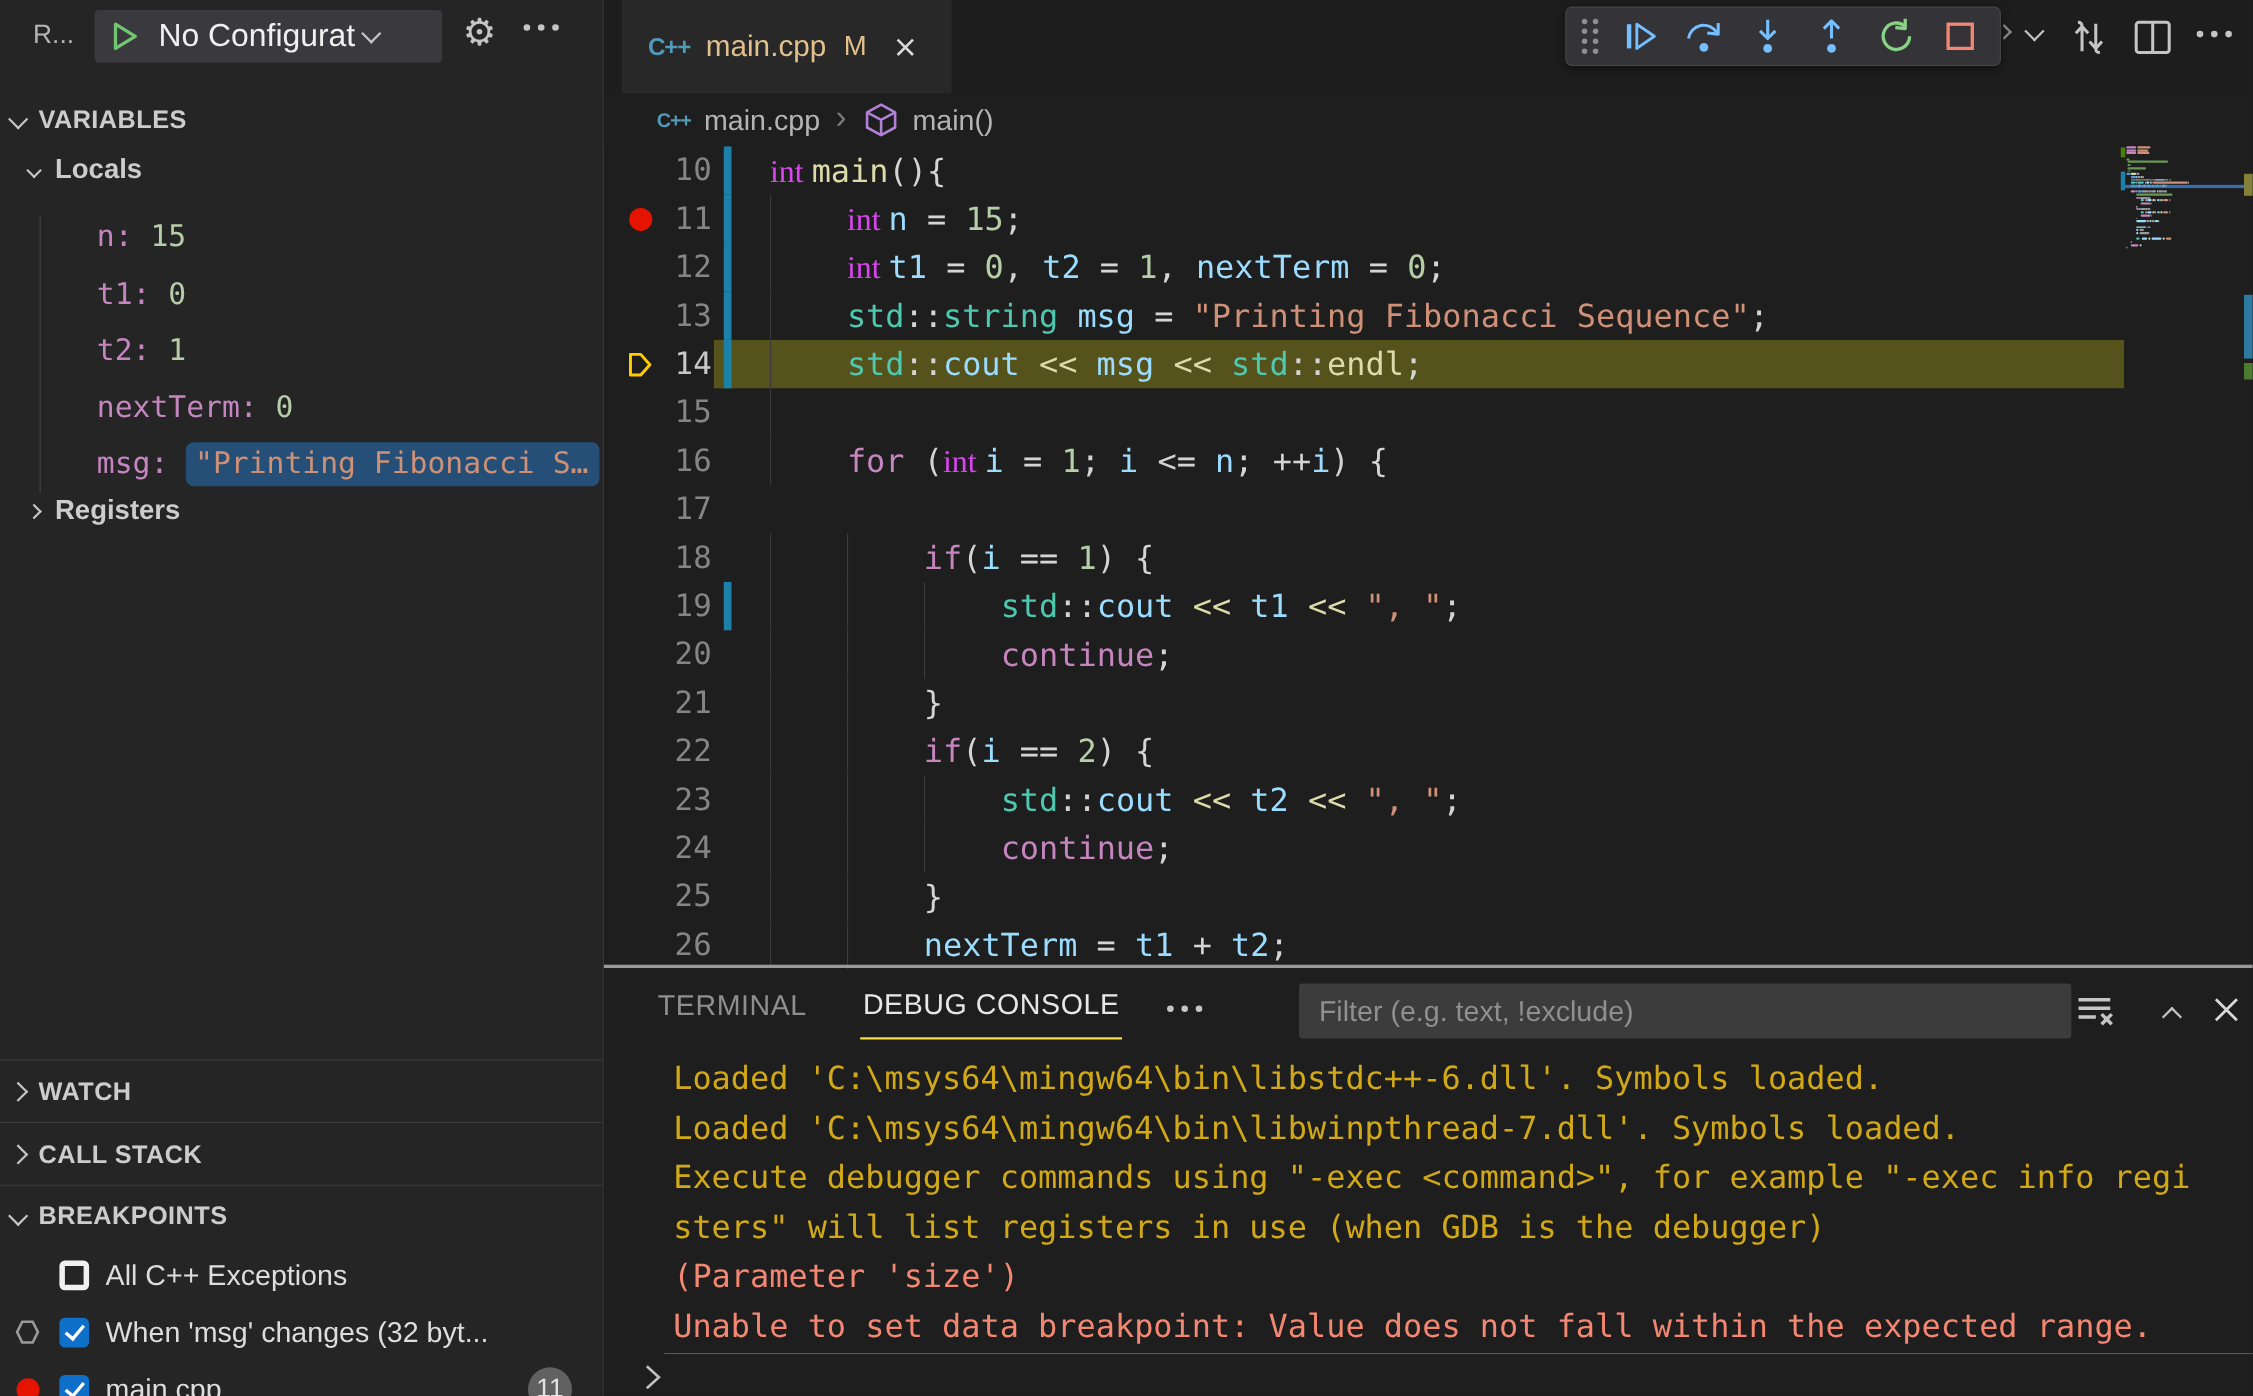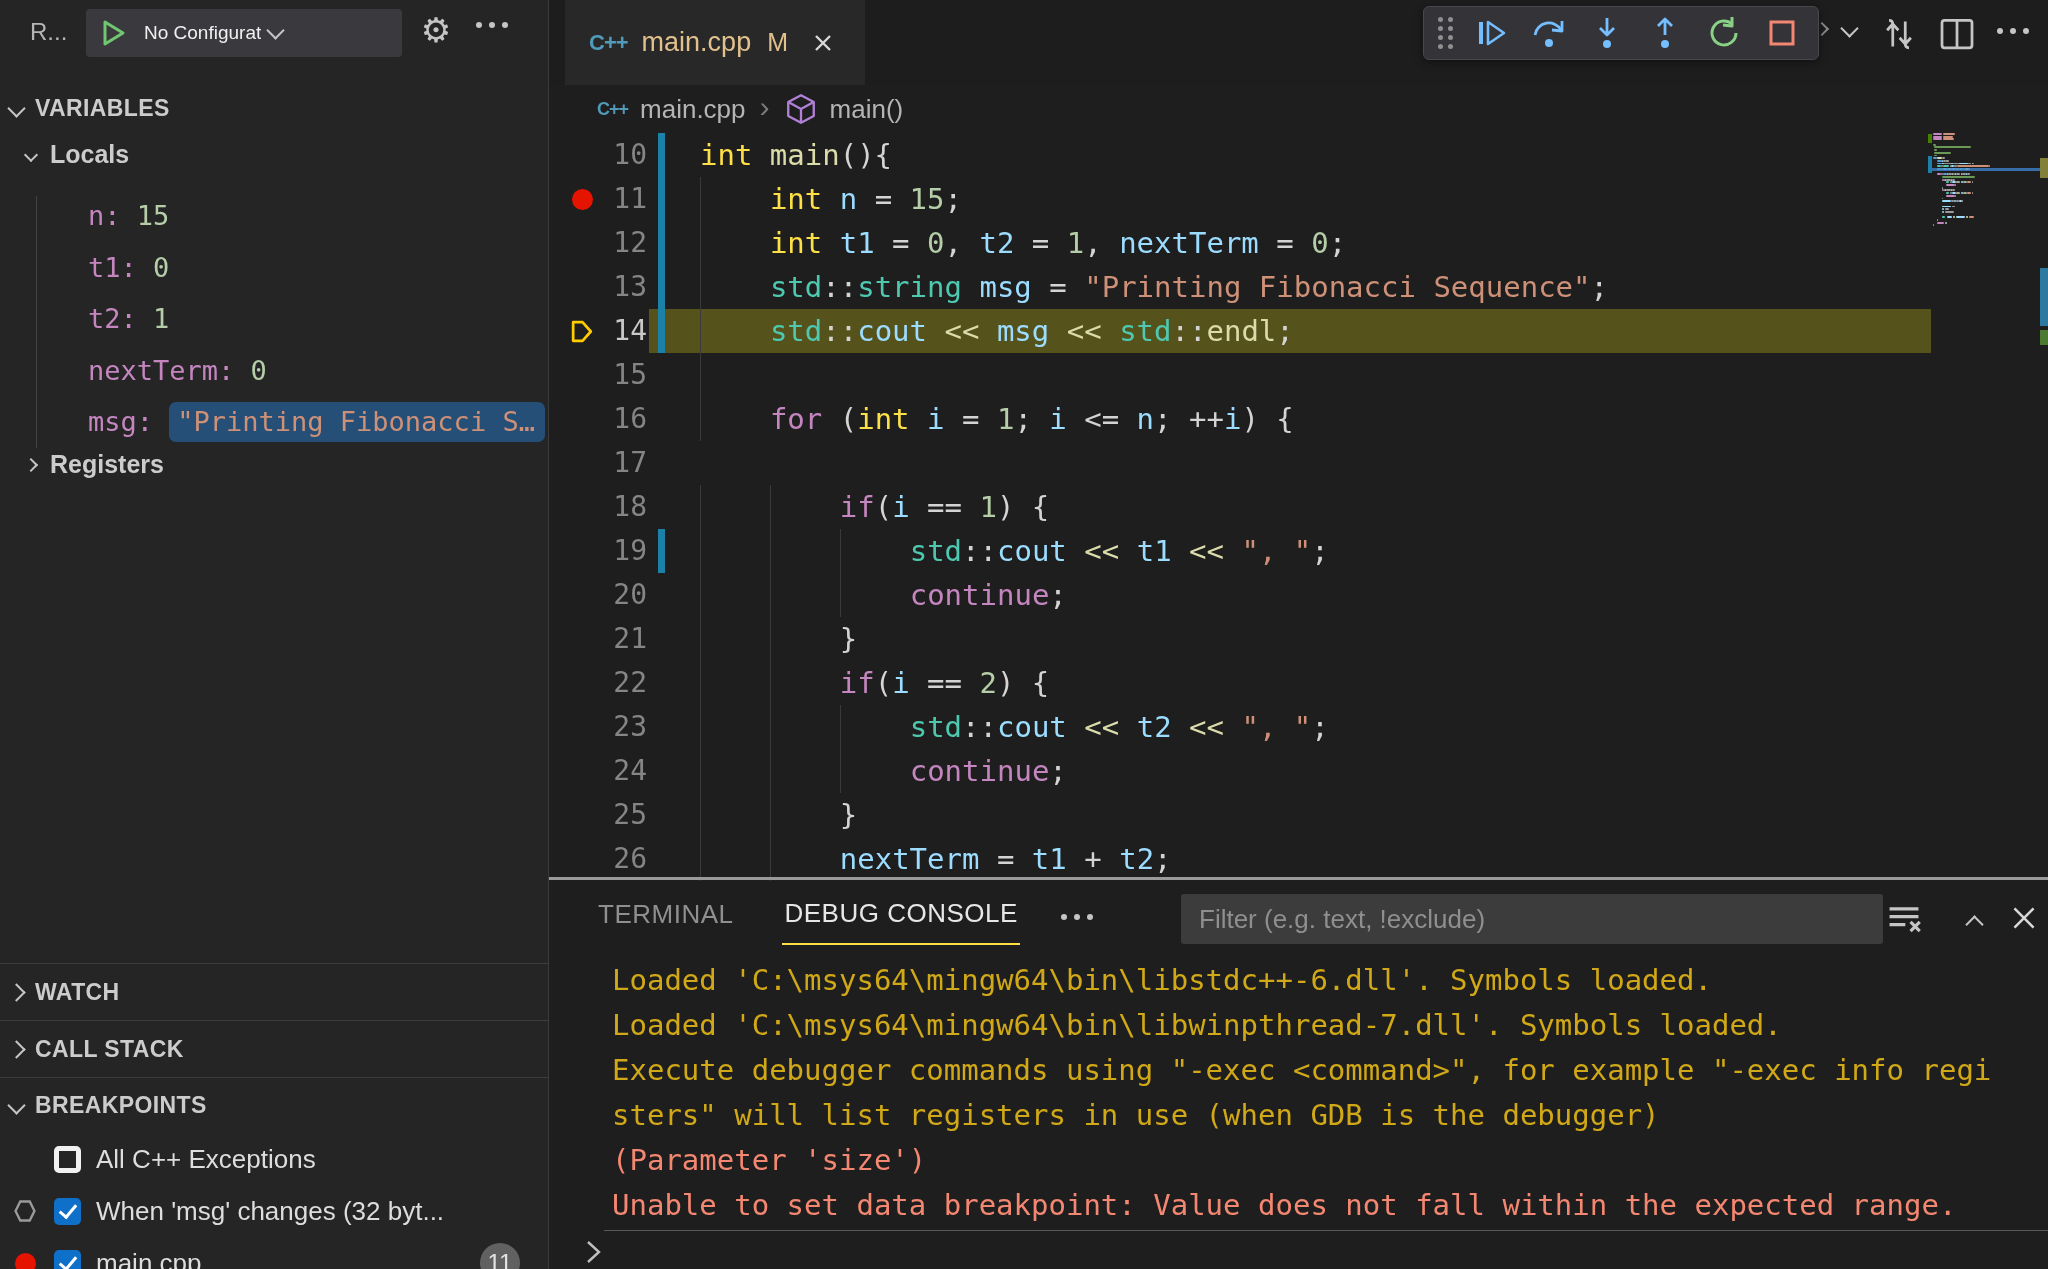--- a/index.html
+++ b/index.html
@@ -14,7 +14,7 @@
   .sb-title { position:absolute; left:30px; top:18px; font-size:24px; color:#b5b5b5; }
   .cfgbar { position:absolute; left:86px; top:9px; width:316px; height:48px;
             background:#3a3a3e; border-radius:4px; display:flex; align-items:center; cursor:pointer; }
-  .cfgbar .lbl { margin-left:14px; font-size:19px; color:#f0f0f0; white-space:nowrap;
+  .cfgbar .lbl { margin-left:14px; font-size:29px; color:#f0f0f0; white-space:nowrap;
                  overflow:hidden; max-width:226px; }
   .playtri { width:34px; height:34px; margin-left:10px; flex:none; }
   .chev { display:inline-block; width:13px; height:13px;

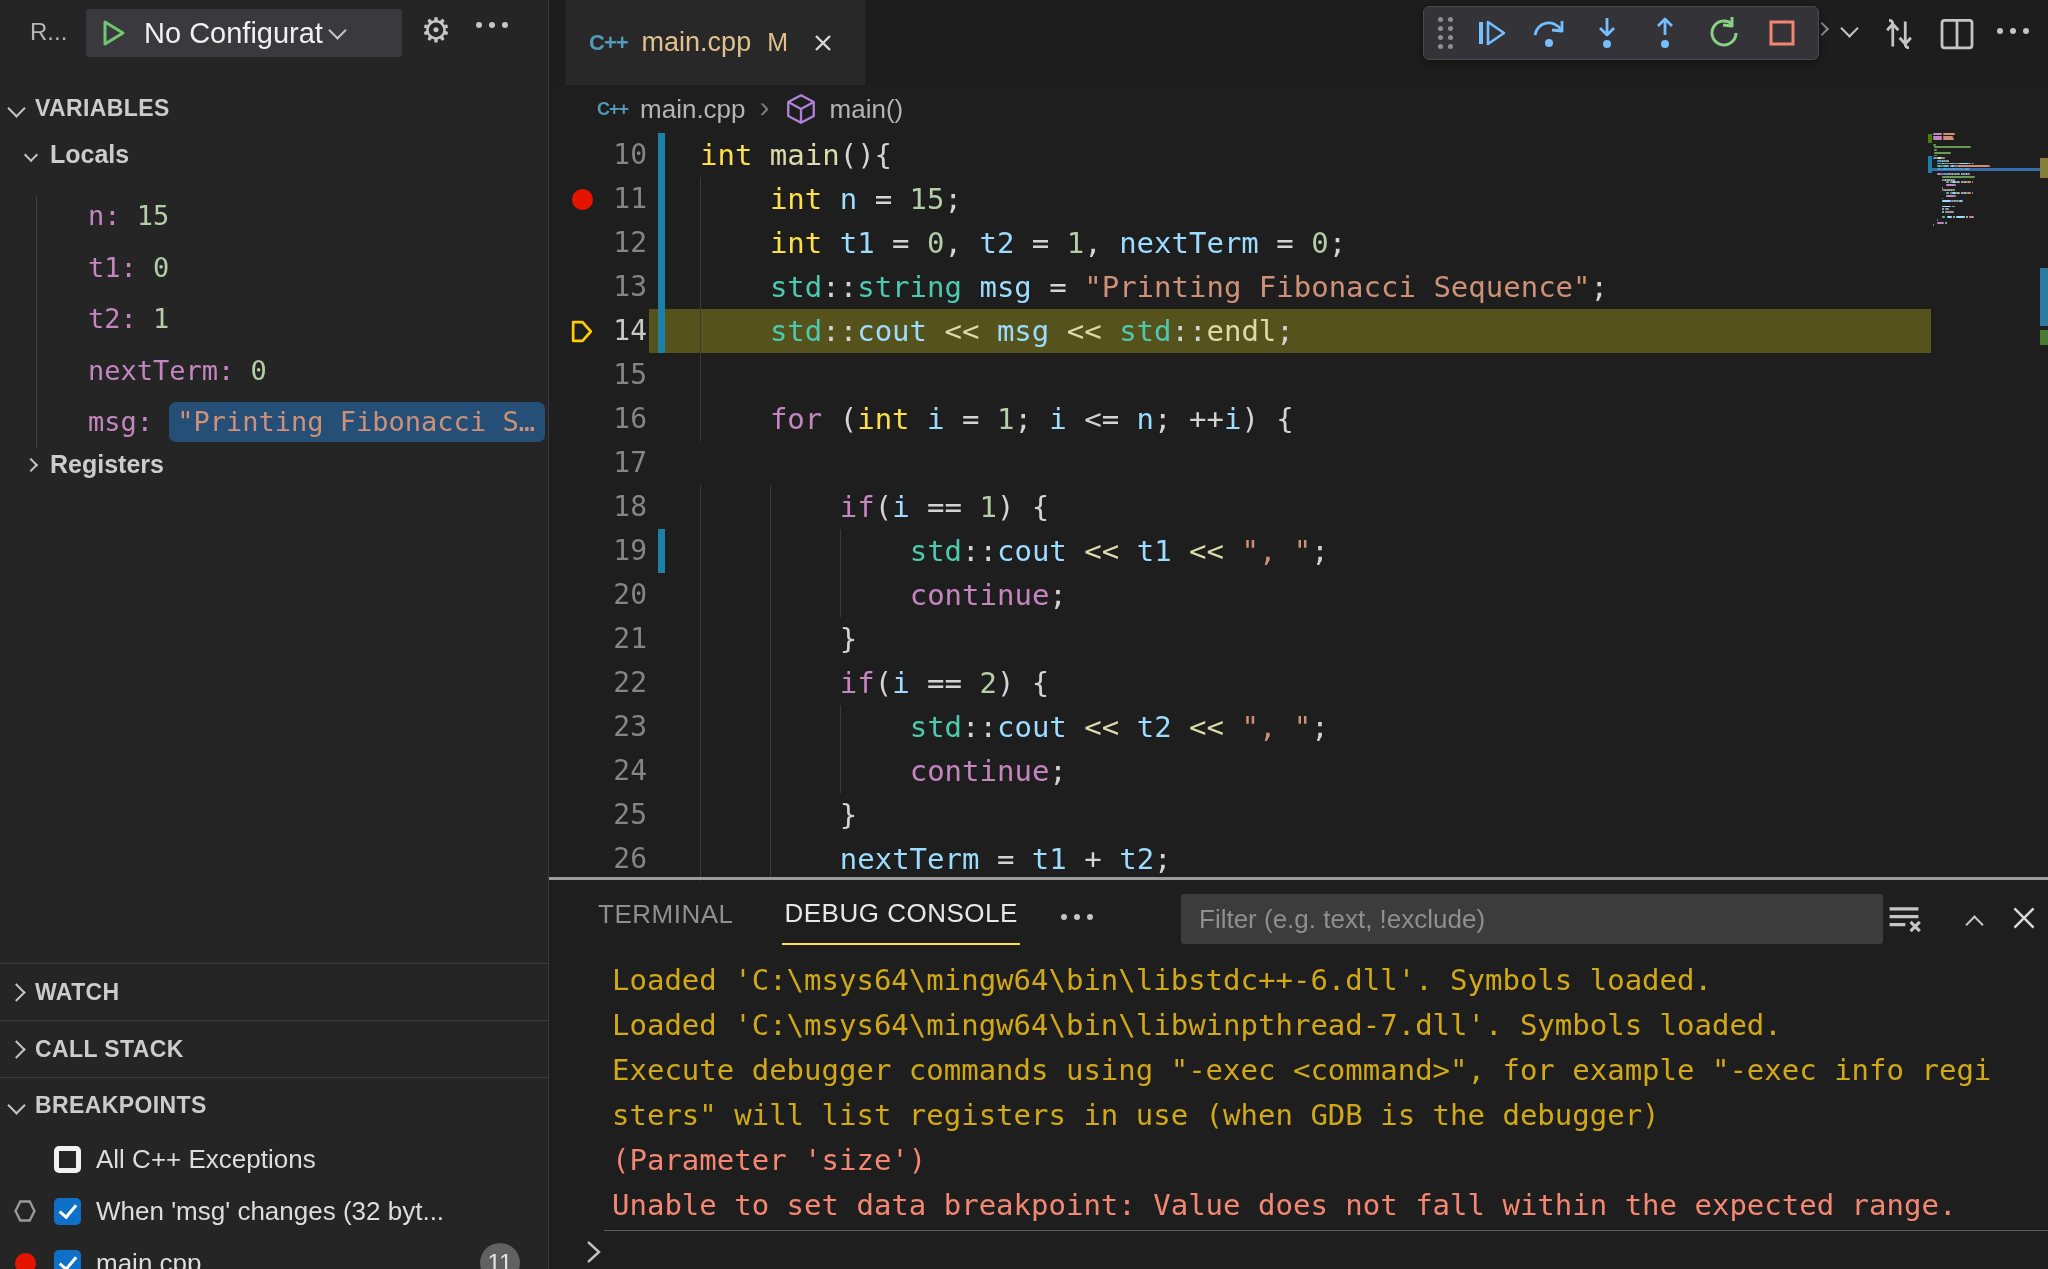--- a/index.html
+++ b/index.html
@@ -107,7 +107,7 @@
   .ctext { position:absolute; left:151px; top:0; z-index:1; }
   .ind { display:inline-block; width:69.9px; height:44px; vertical-align:top;
          border-left:1px solid #3a3a3a; }
-  .tk-k{color:#fde047;} .tk-c{color:#c586c0;} .tk-f{color:#dcdcaa;} .tk-v{color:#9cdcfe;}
+  .tk-k{color:#d946ef;font-family:Liberation Serif, serif;} .tk-c{color:#c586c0;} .tk-f{color:#dcdcaa;} .tk-v{color:#9cdcfe;}
   .tk-t{color:#4ec9b0;} .tk-n{color:#b5cea8;} .tk-s{color:#ce9178;} .tk-o{color:#d4d4d4;}
   .tk-m{color:#6a9955;} .tk-y{color:#dcdcaa;}
 

